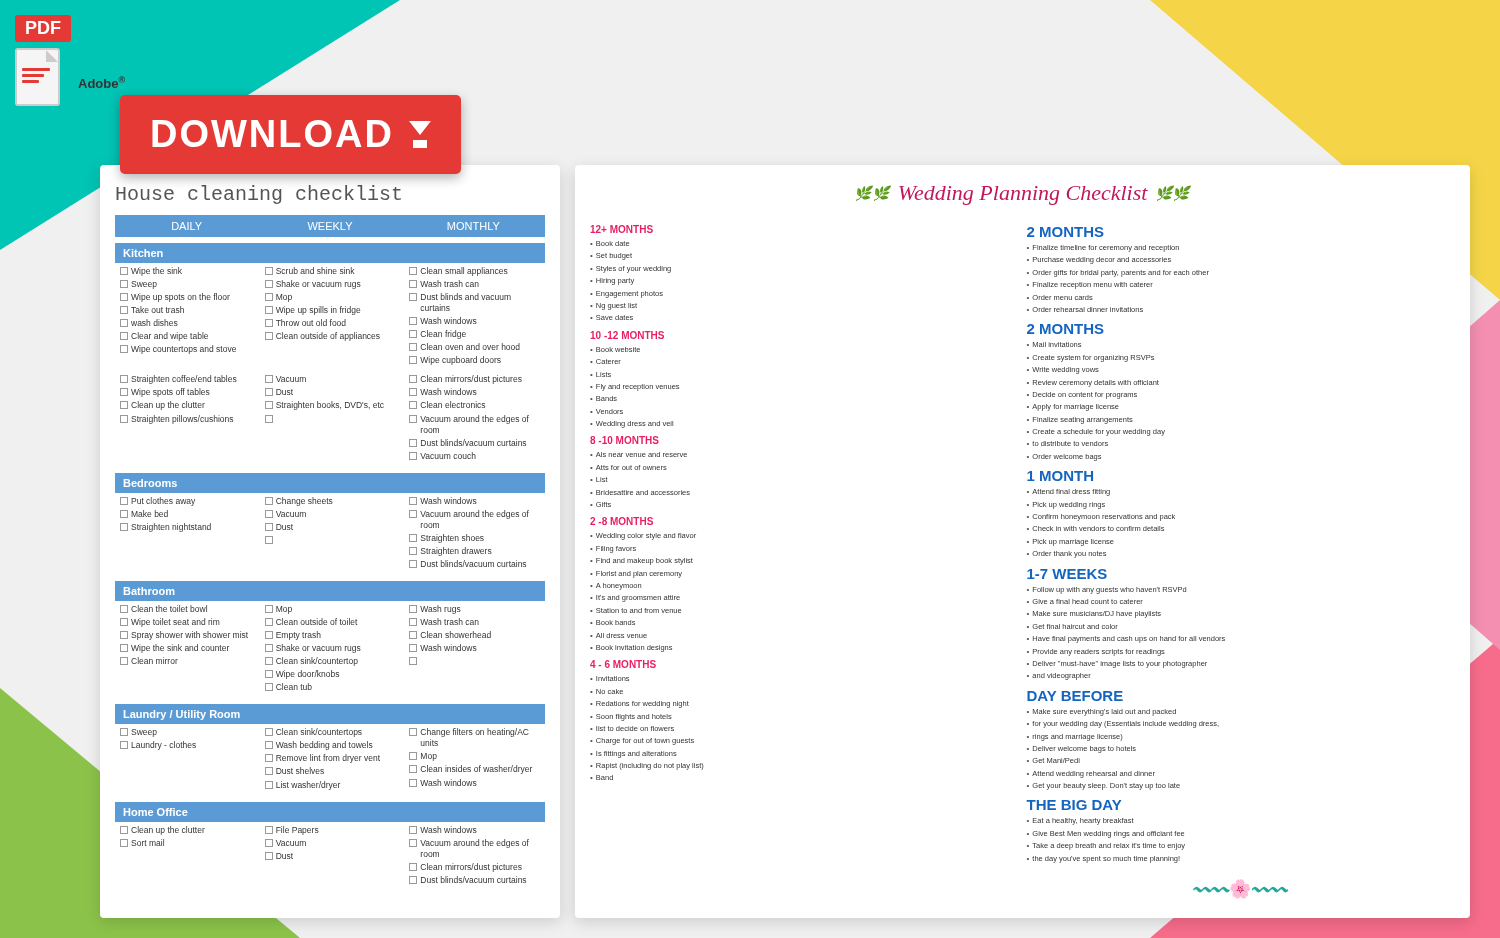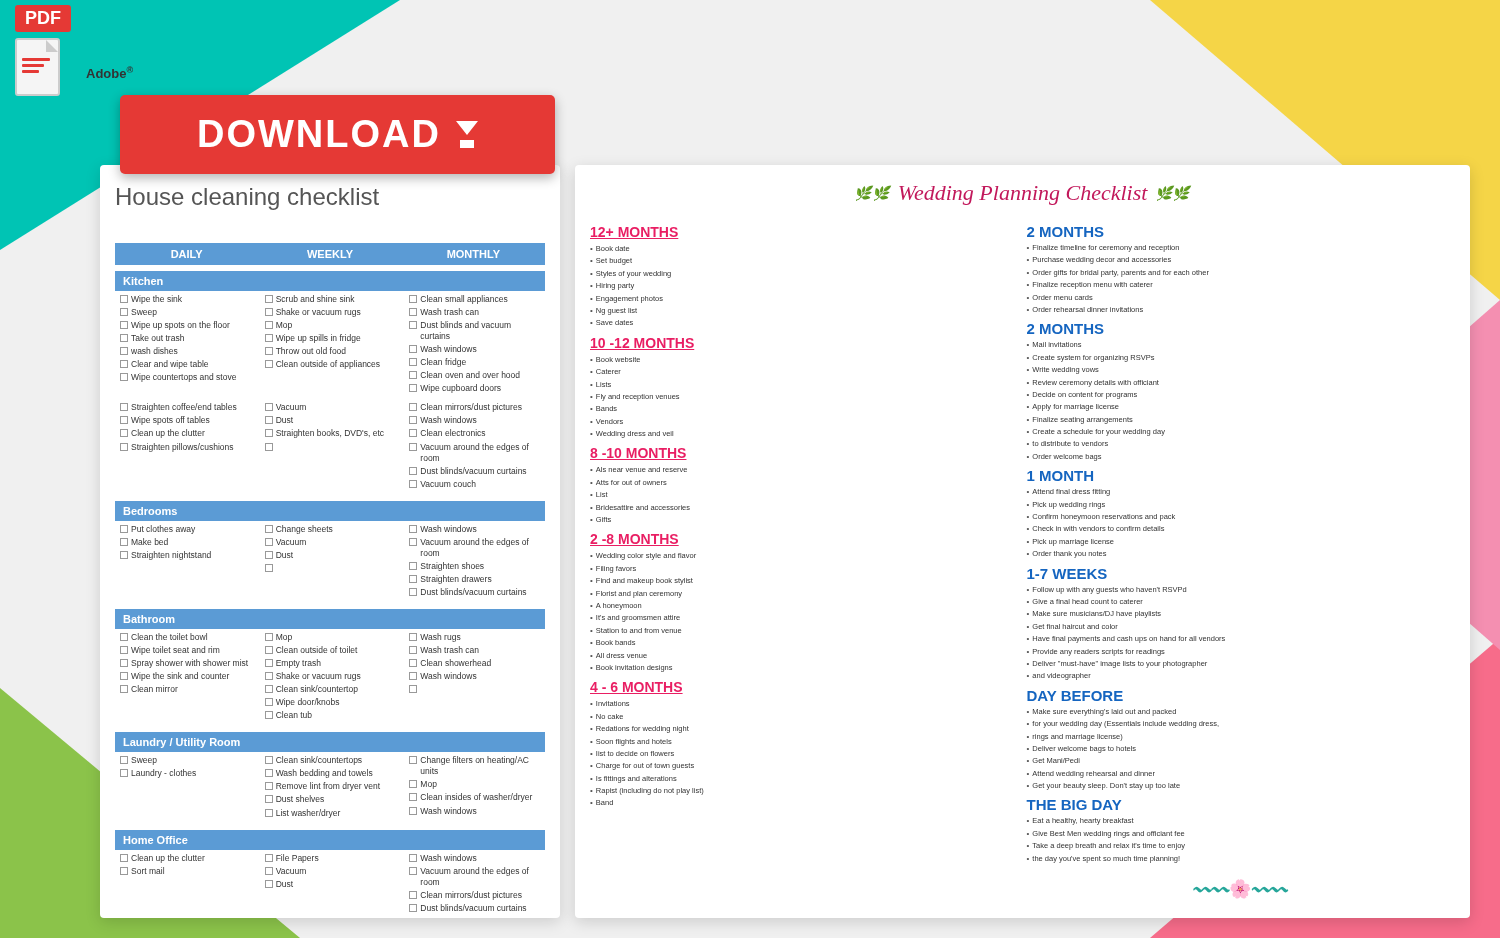--- a/index.html
+++ b/index.html
@@ -52,7 +52,7 @@
     
     .pdf-badge {
       position: absolute;
-      top: 5px; left: 15px;
+      top: 15px; left: 15px;
       z-index: 10;
       display: flex;
       flex-direction: column;

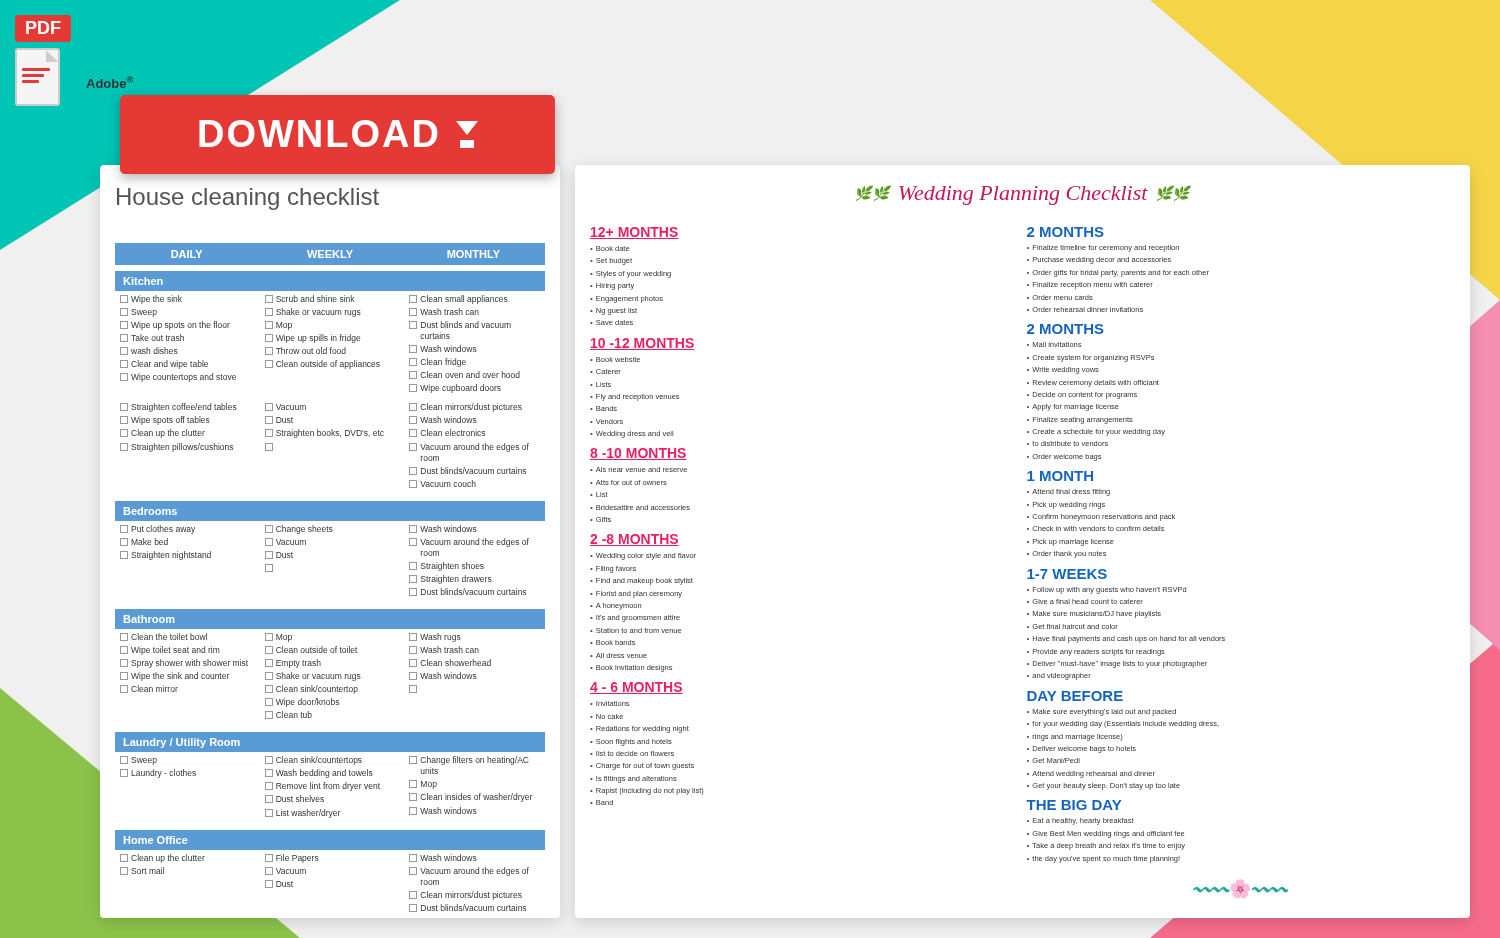--- a/index.html
+++ b/index.html
@@ -71,7 +71,6 @@
       display: flex;
       align-items: center;
       margin-top: 4px;
-      gap: 8px;
     }
     .pdf-icon-symbol {
       width: 55px;

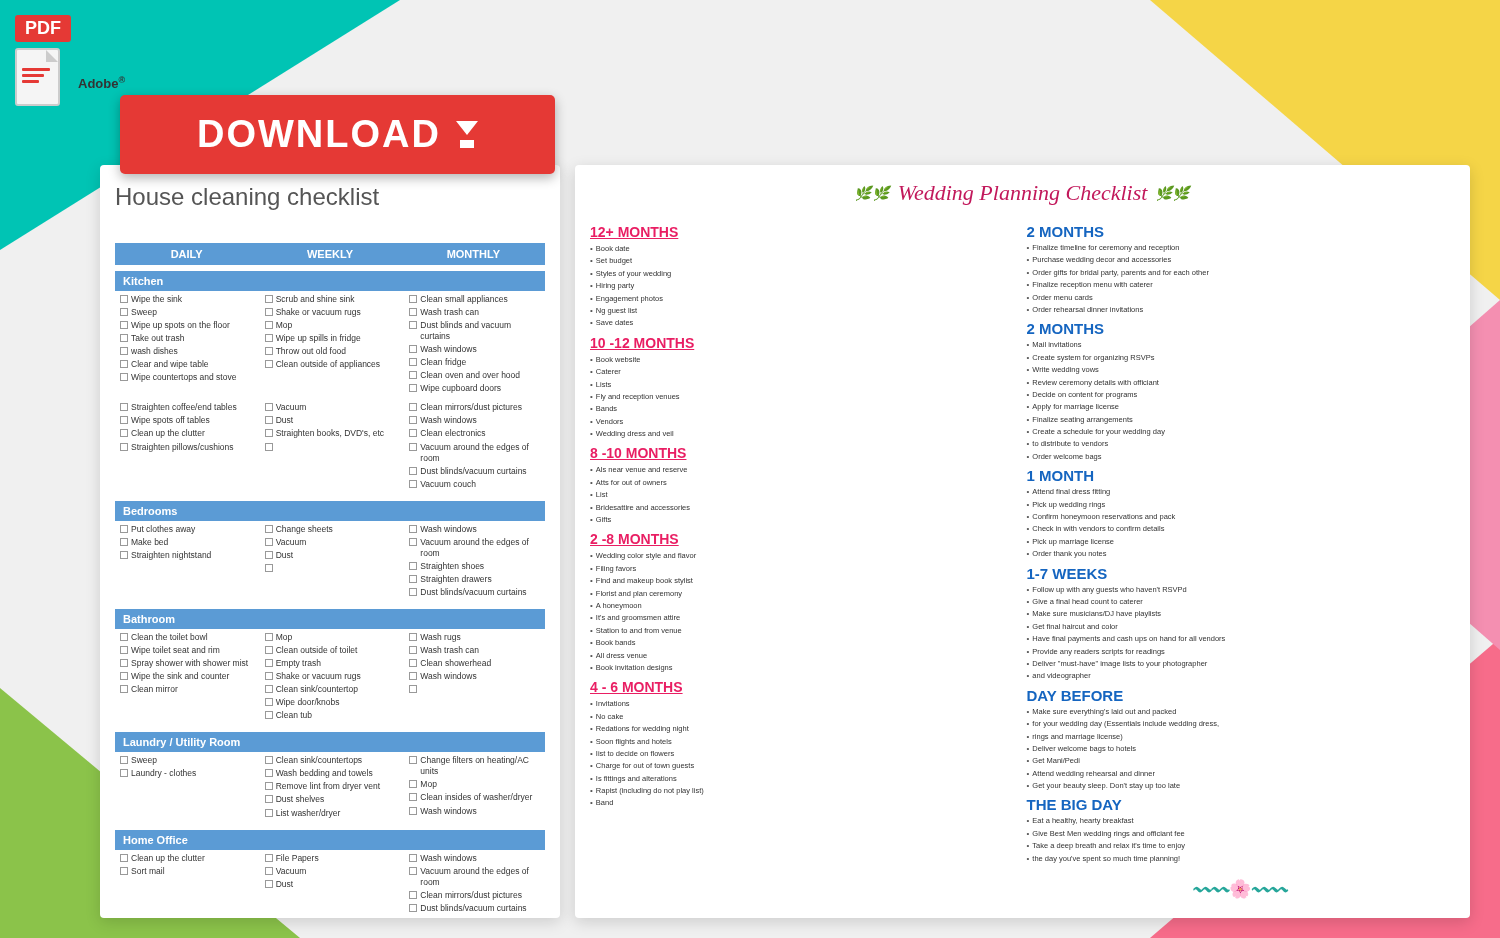--- a/index.html
+++ b/index.html
@@ -127,7 +127,7 @@
       color: white;
       font-size: 38px;
       font-weight: 900;
-      padding: 18px 77px;
+      padding: 18px 30px;
       border-radius: 5px;
       display: flex;
       align-items: center;

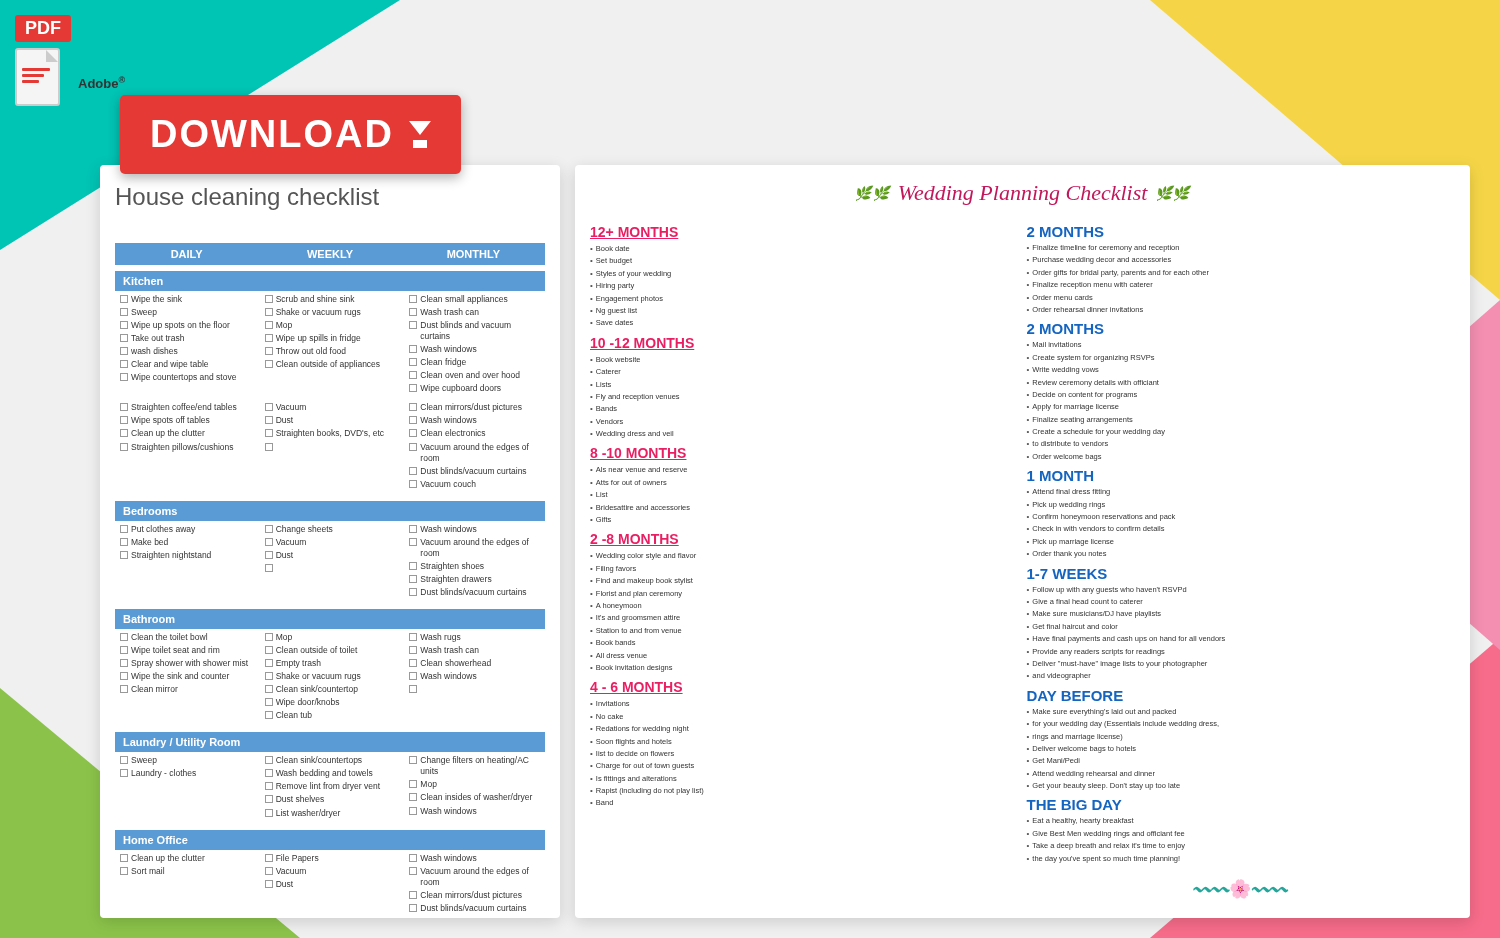--- a/index.html
+++ b/index.html
@@ -161,11 +161,12 @@
     }
 
     .house-title {
-      font-size: 24px;
+      font-size: 20px;
       color: #555;
       font-weight: normal;
-      margin-bottom: 27px;
+      margin-bottom: 4px;
       padding-bottom: 5px;
+      font-family: Liberation Mono, monospace;
     }
 
     .checklist-header {

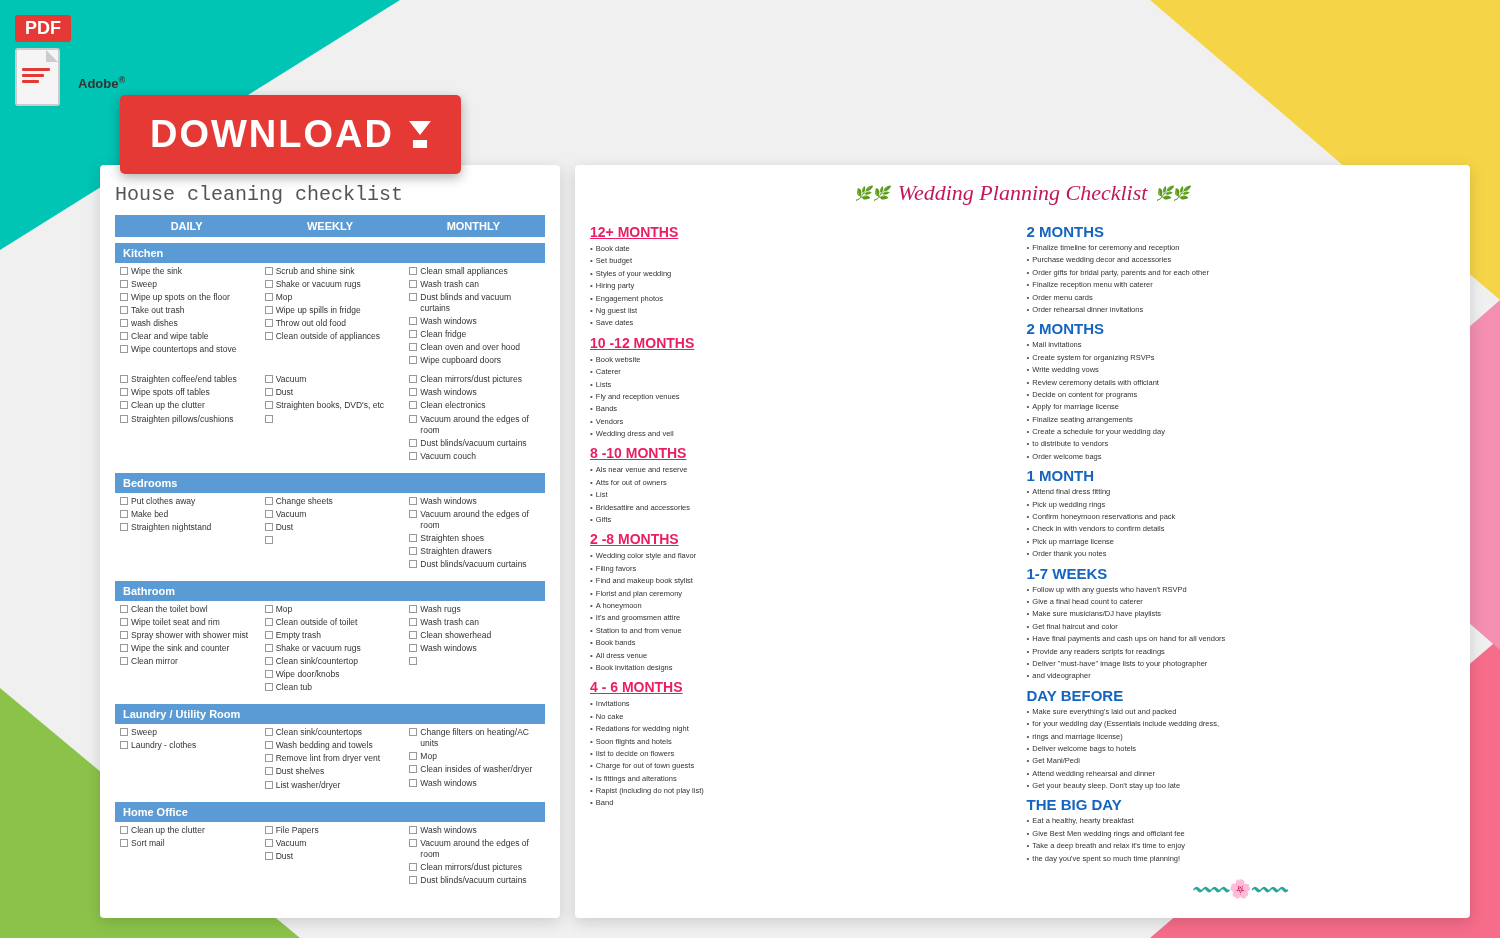--- a/index.html
+++ b/index.html
@@ -174,7 +174,7 @@
       grid-template-columns: 1fr 1fr 1fr;
       background: #5b9bd5;
       color: white;
-      font-weight: bold;
+      font-weight: normal;
       font-size: 11px;
       text-align: center;
       padding: 5px 0;

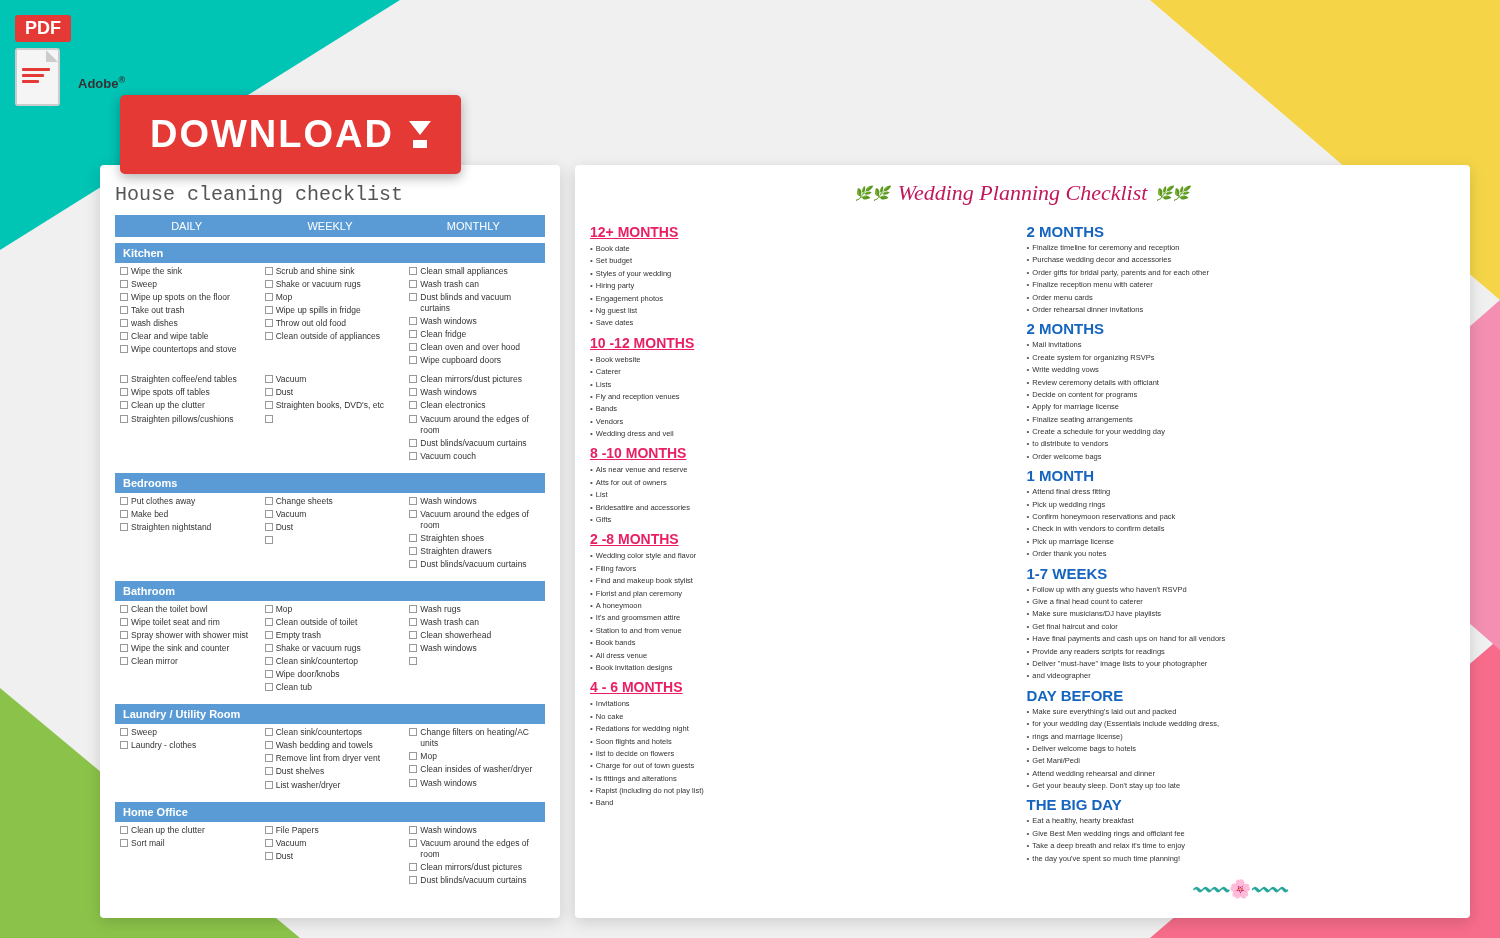--- a/index.html
+++ b/index.html
@@ -245,11 +245,10 @@
 
     .wedding-section-title {
       color: #e91e63;
-      font-size: 14px;
+      font-size: 10px;
       font-weight: bold;
       margin-bottom: 4px;
       margin-top: 6px;
-      text-decoration: underline;
     }
 
     .wedding-item {

